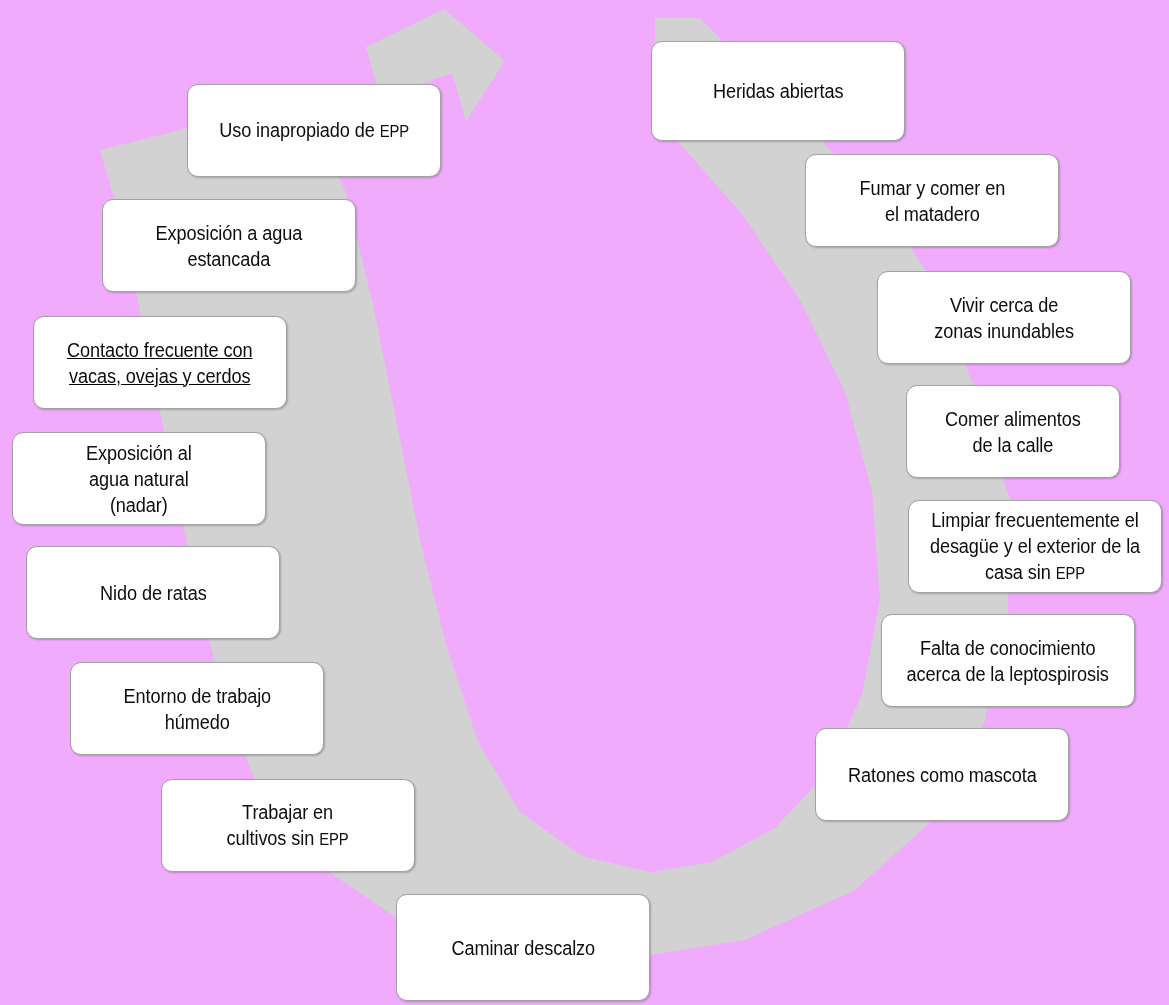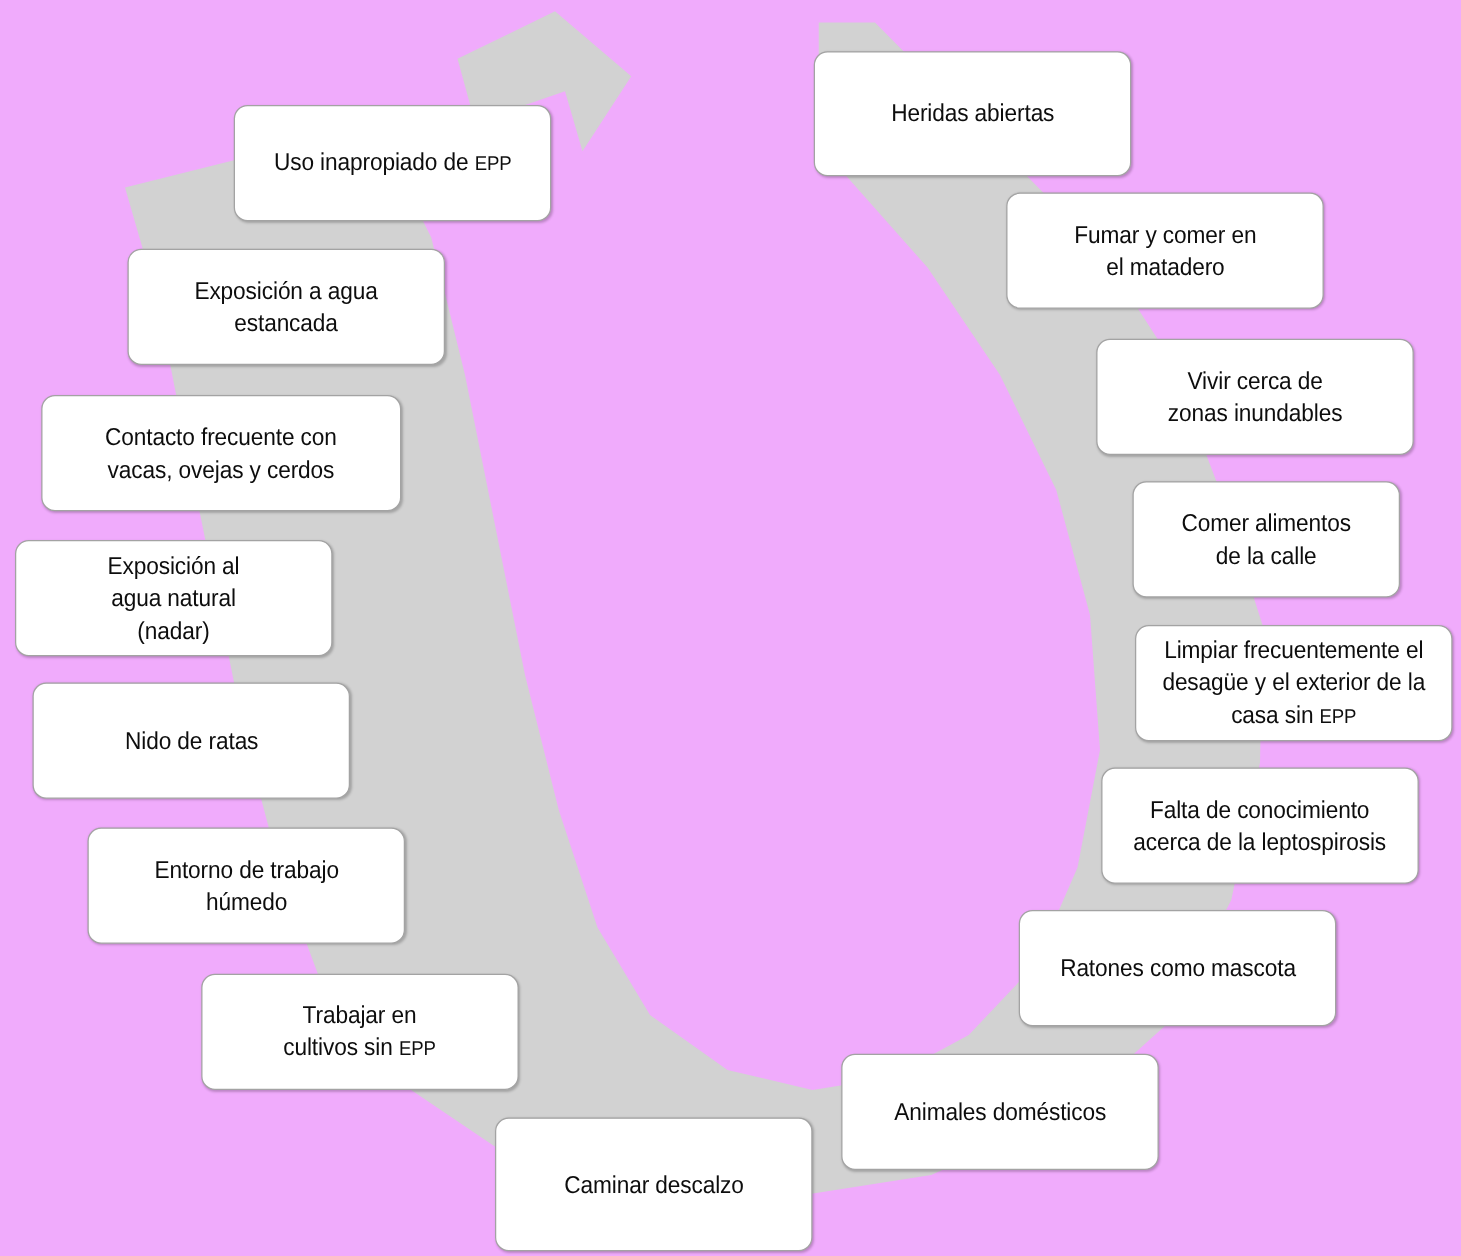--- a/index.html
+++ b/index.html
@@ -184,7 +184,7 @@
 (nadar)</span>
     </div>
 
-    <div class="node" style="left:33px; top:316px; width:288px; height:93px;">
+    <div class="node" style="left:33px; top:316px; width:254px; height:93px;text-decoration:underline;">
       <span class="node-label">Contacto frecuente con
 vacas, ovejas y cerdos</span>
     </div>

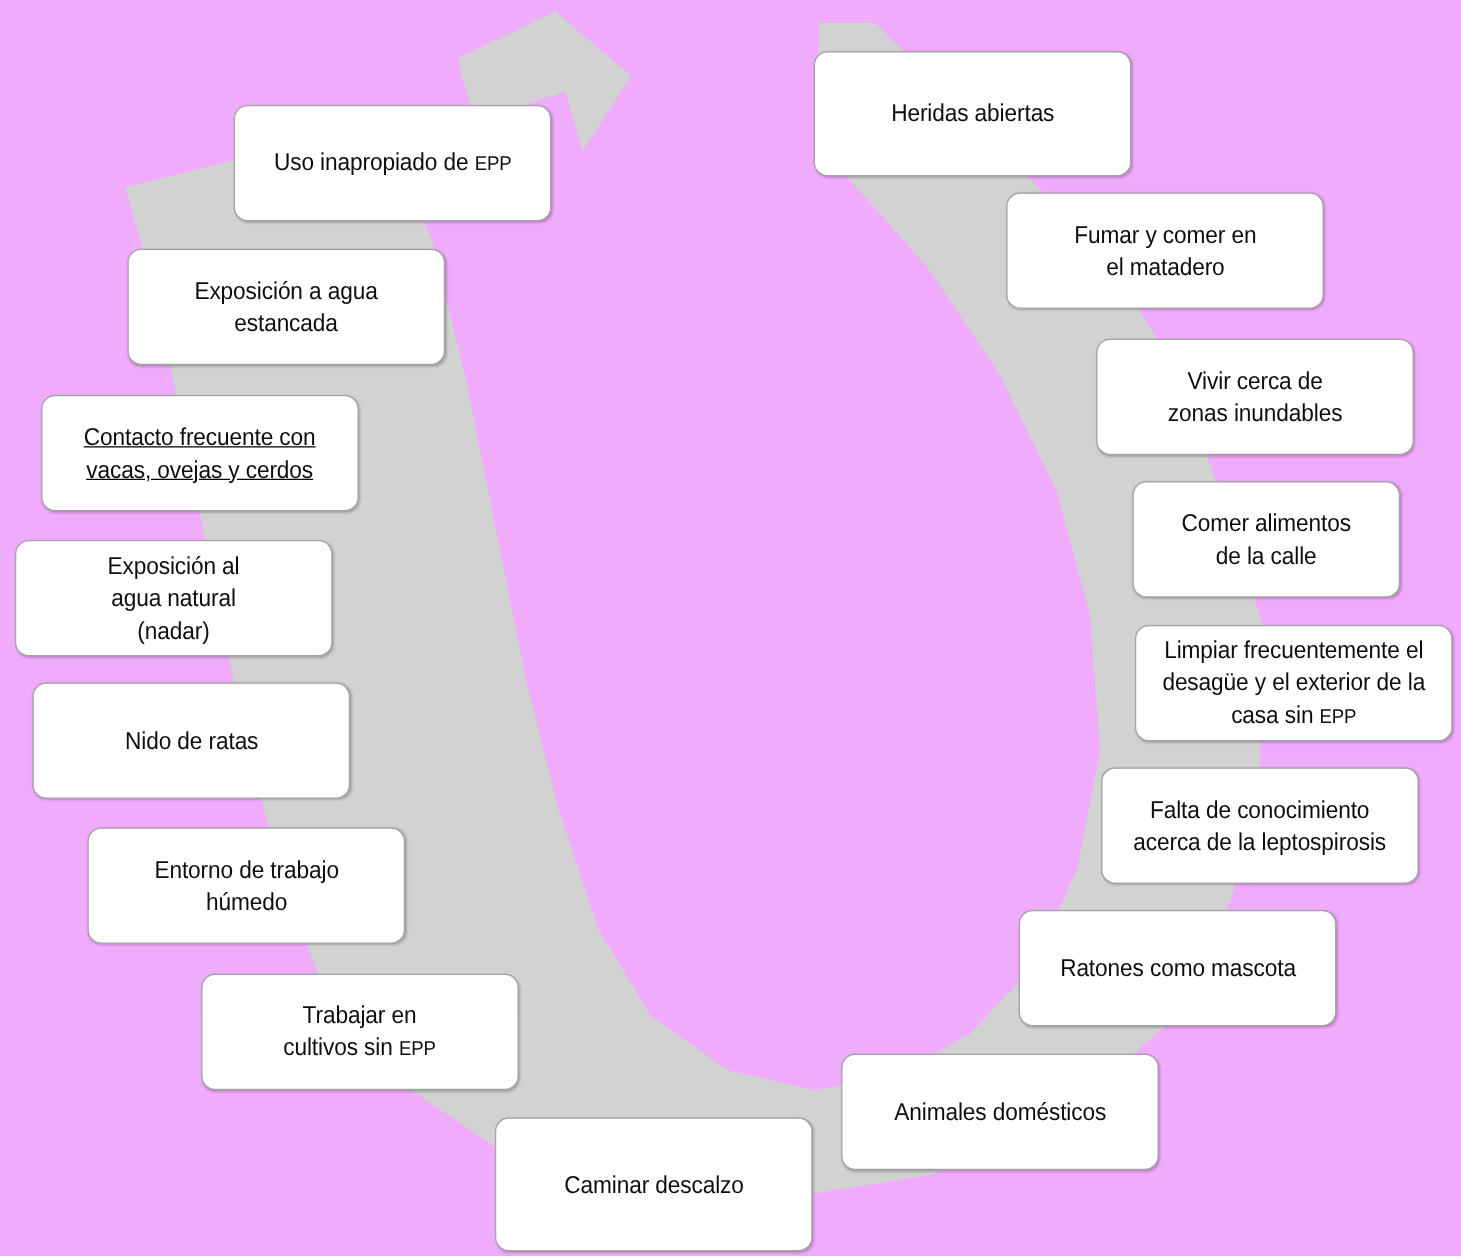--- a/index.html
+++ b/index.html
@@ -156,9 +156,6 @@
       <span class="node-label">Ratones como mascota</span>
     </div>
 
-    <div class="node" style="left:673px; top:843px; width:254px; height:93px;">
-      <span class="node-label">Animales domésticos</span>
-    </div>
 
     <div class="node" style="left:396px; top:894px; width:254px; height:107px;">
       <span class="node-label">Caminar descalzo</span>

